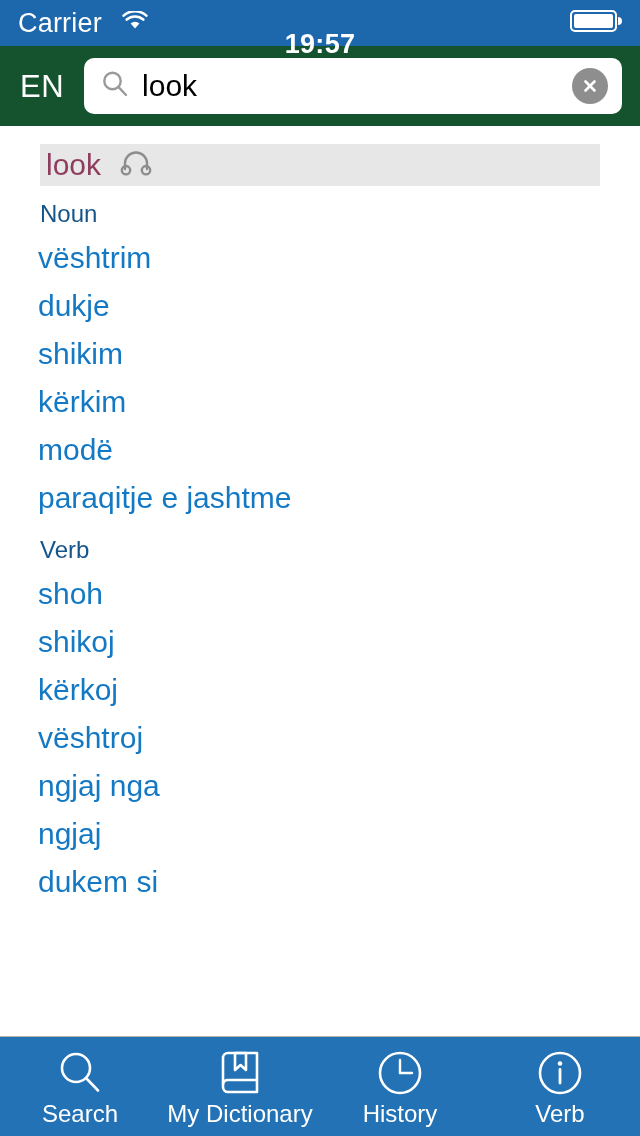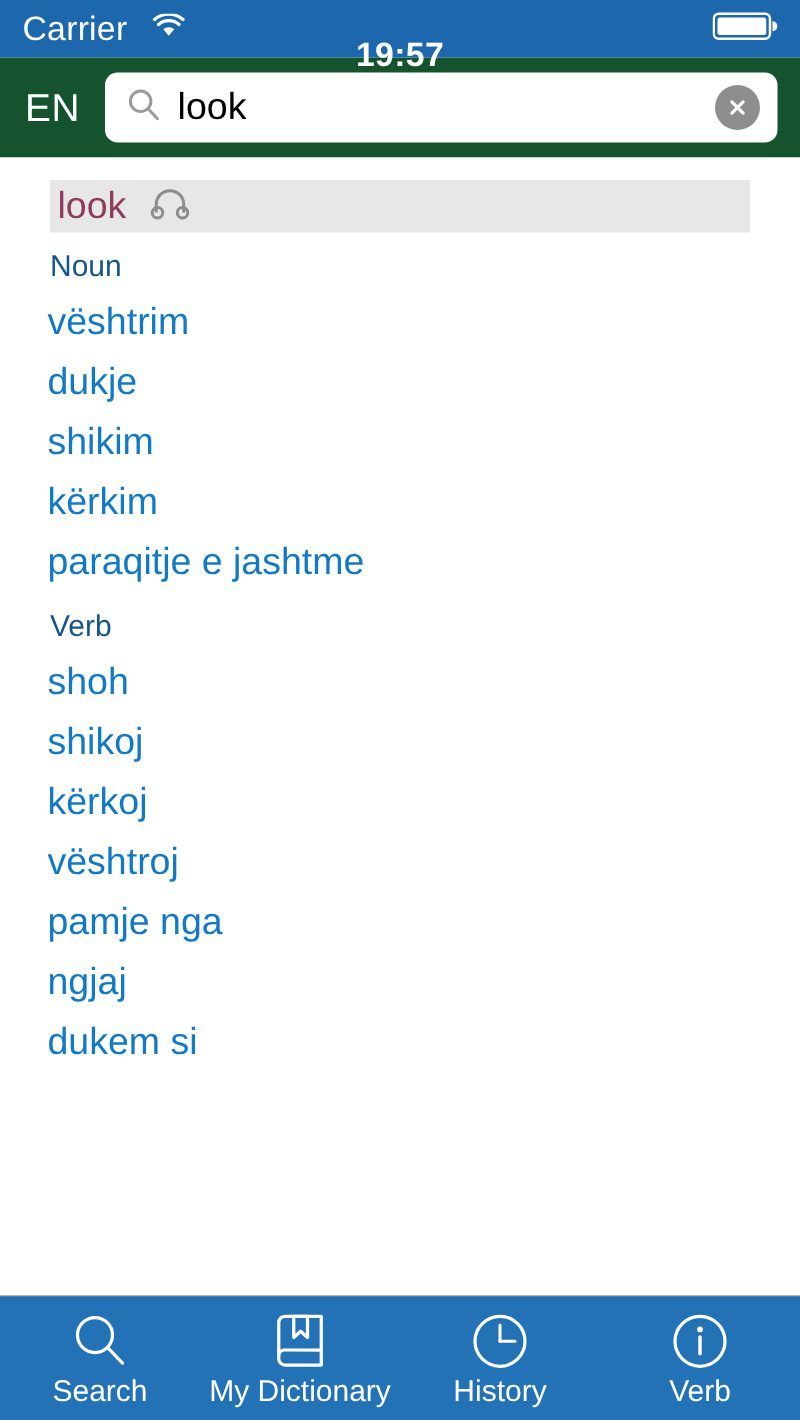--- a/index.html
+++ b/index.html
@@ -250,6 +250,7 @@
       <div class="translation">dukje</div>
       <div class="translation">shikim</div>
       <div class="translation">kërkim</div>
+      <div class="translation">modë</div>
       <div class="translation">paraqitje e jashtme</div>
     </div>
 

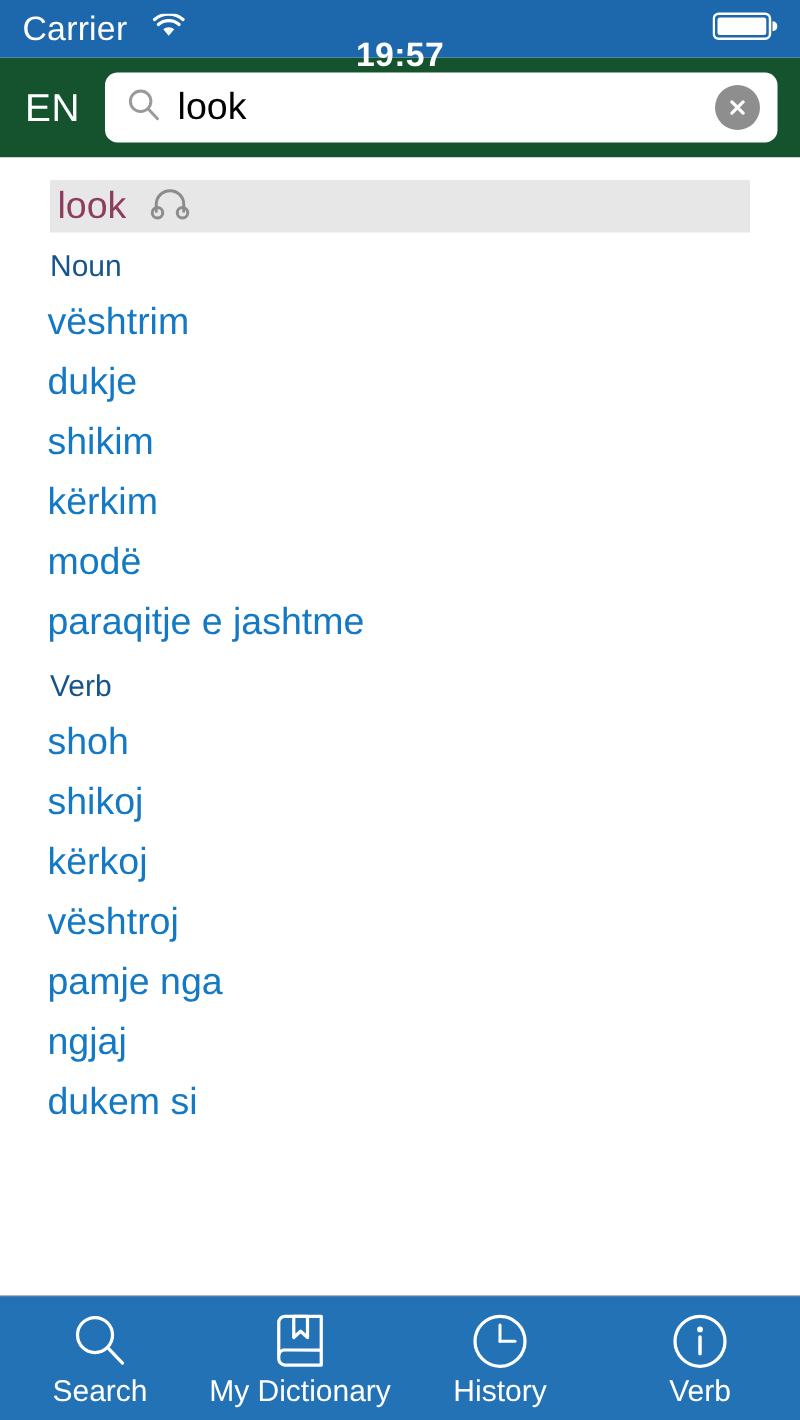--- a/index.html
+++ b/index.html
@@ -260,7 +260,7 @@
       <div class="translation">shikoj</div>
       <div class="translation">kërkoj</div>
       <div class="translation">vështroj</div>
-      <div class="translation">pamje nga</div>
+      <div class="translation">ngjaj nga</div>
       <div class="translation">ngjaj</div>
       <div class="translation">dukem si</div>
     </div>

